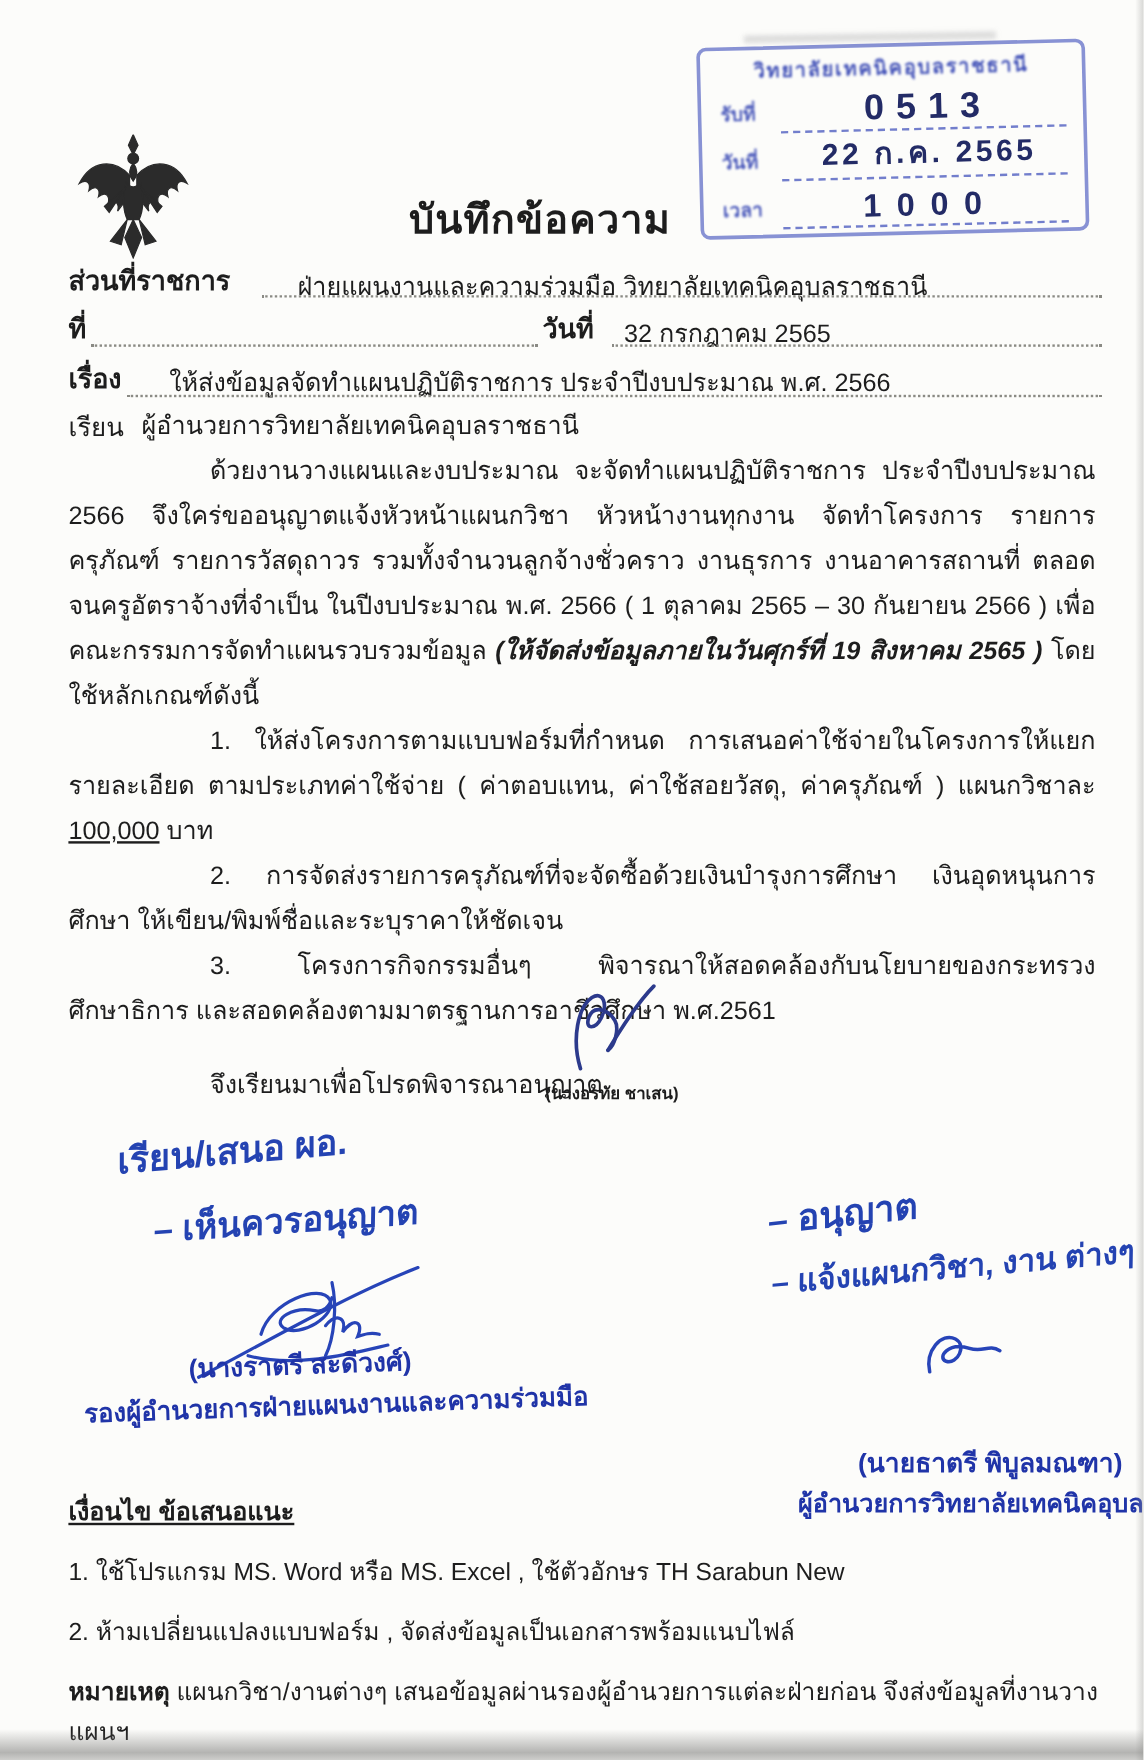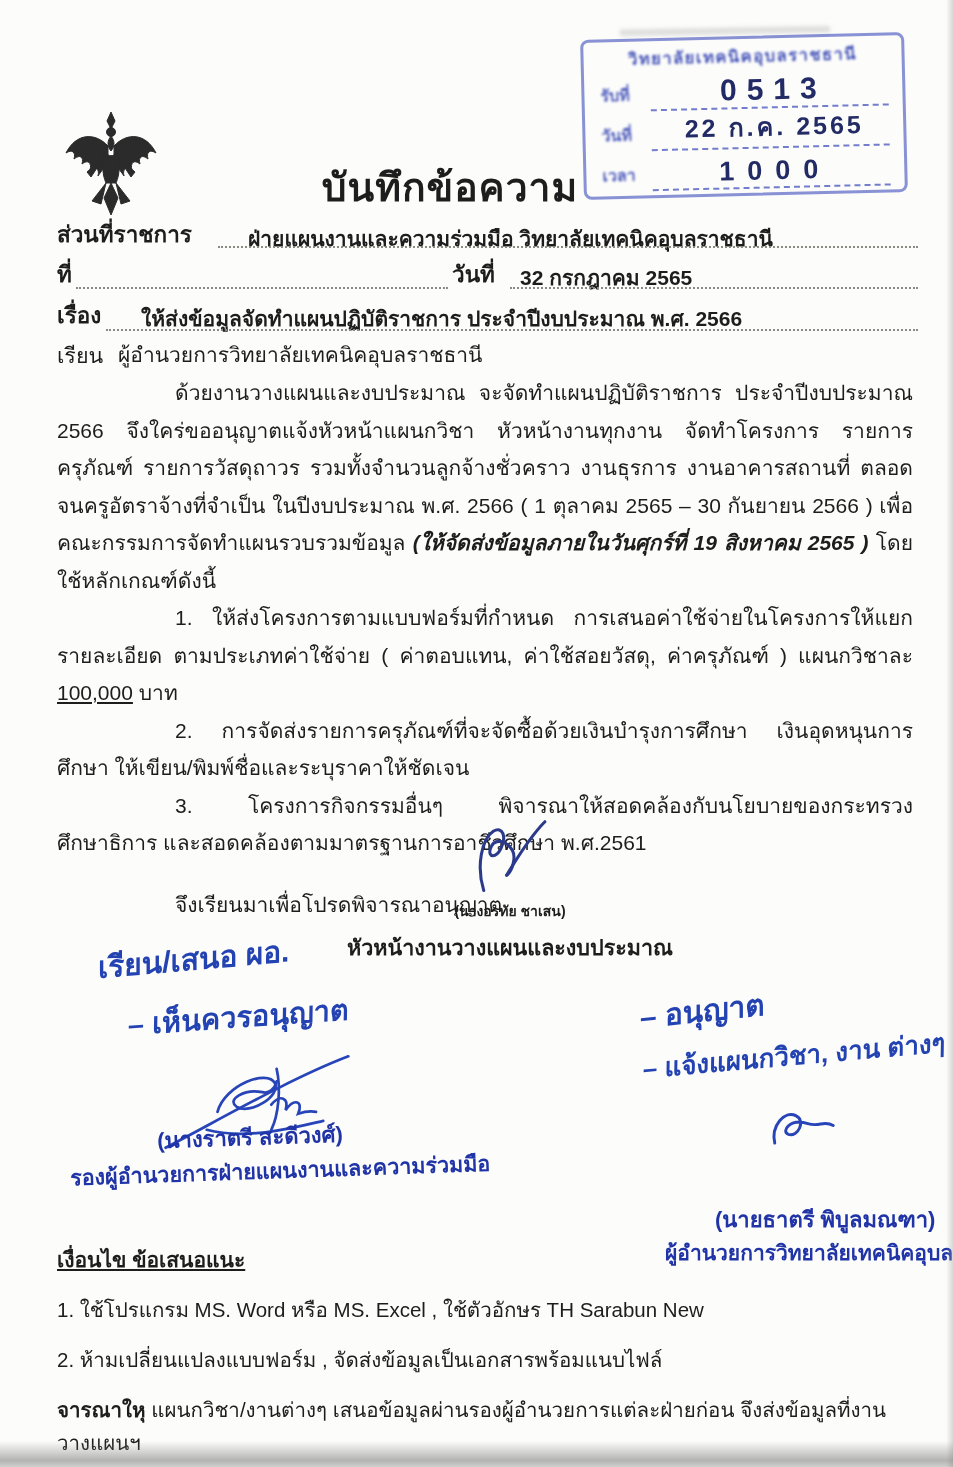--- a/index.html
+++ b/index.html
@@ -38,7 +38,7 @@
   
   .title{
     position:absolute;left:0;top:156px;width:900px;text-align:center;
-    font-size:39px;font-weight:700;letter-spacing:1px;
+    font-size:33px;font-weight:700;letter-spacing:1px;
   }
   .lbl{position:absolute;font-weight:700;font-size:22.5px;white-space:nowrap;}
   .val{position:absolute;font-weight:700;font-size:21px;white-space:nowrap;}

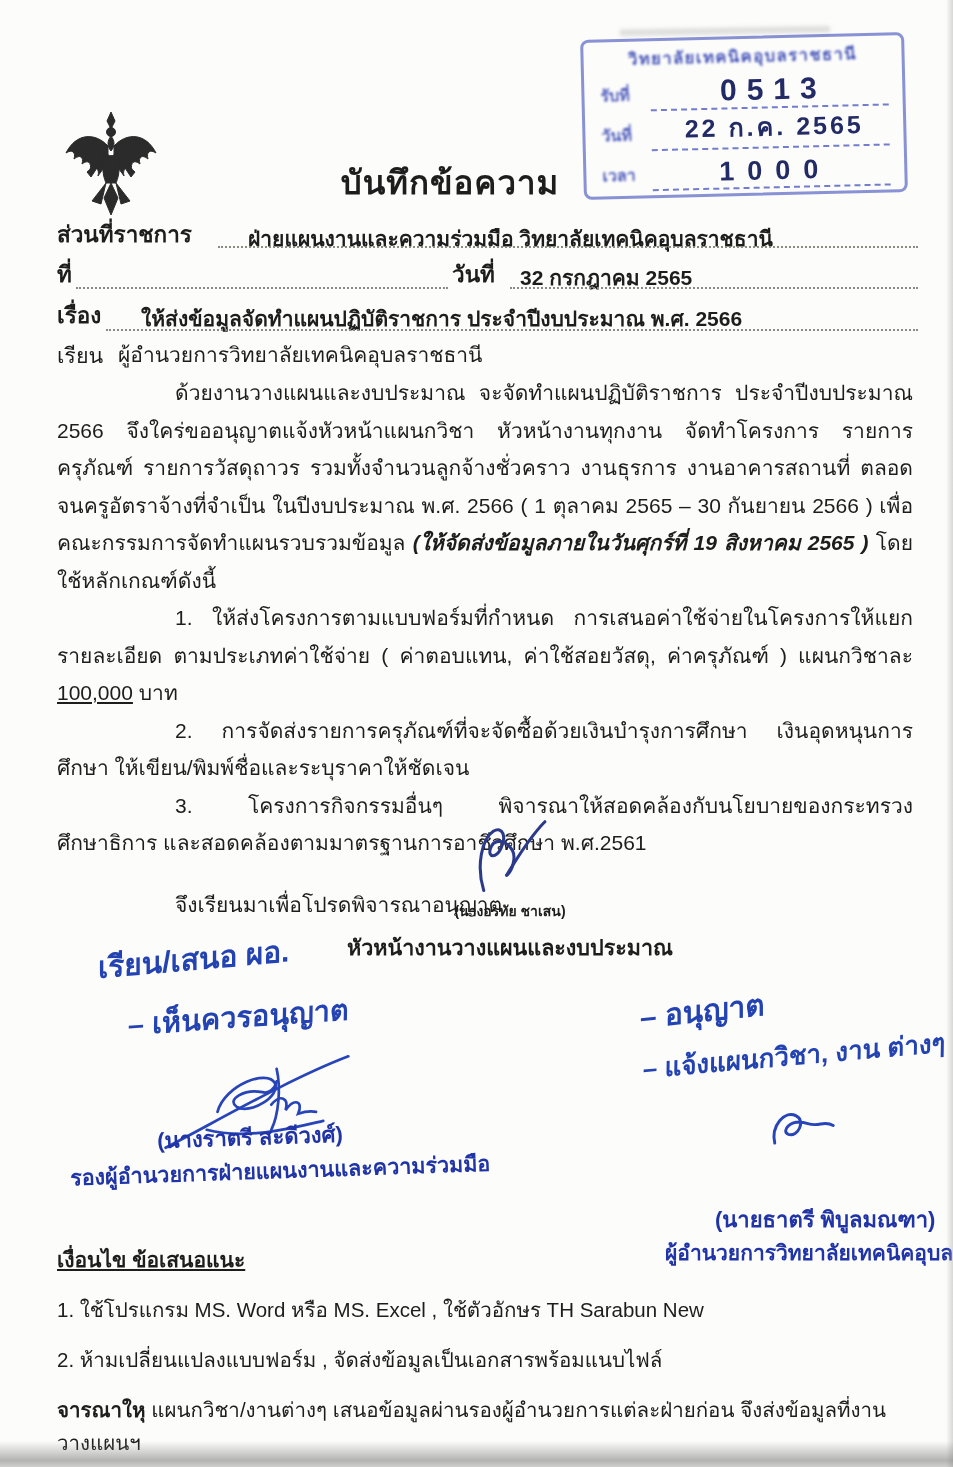--- a/index.html
+++ b/index.html
@@ -41,7 +41,7 @@
     font-size:33px;font-weight:700;letter-spacing:1px;
   }
   .lbl{position:absolute;font-weight:700;font-size:22.5px;white-space:nowrap;}
-  .val{position:absolute;font-weight:700;font-size:21px;white-space:nowrap;}
+  .val{position:absolute;font-weight:400;font-size:21px;white-space:nowrap;}
   .val-light{font-weight:500;}
   .dots{position:absolute;border-bottom:2px dotted #8a8a84;height:0;}
   

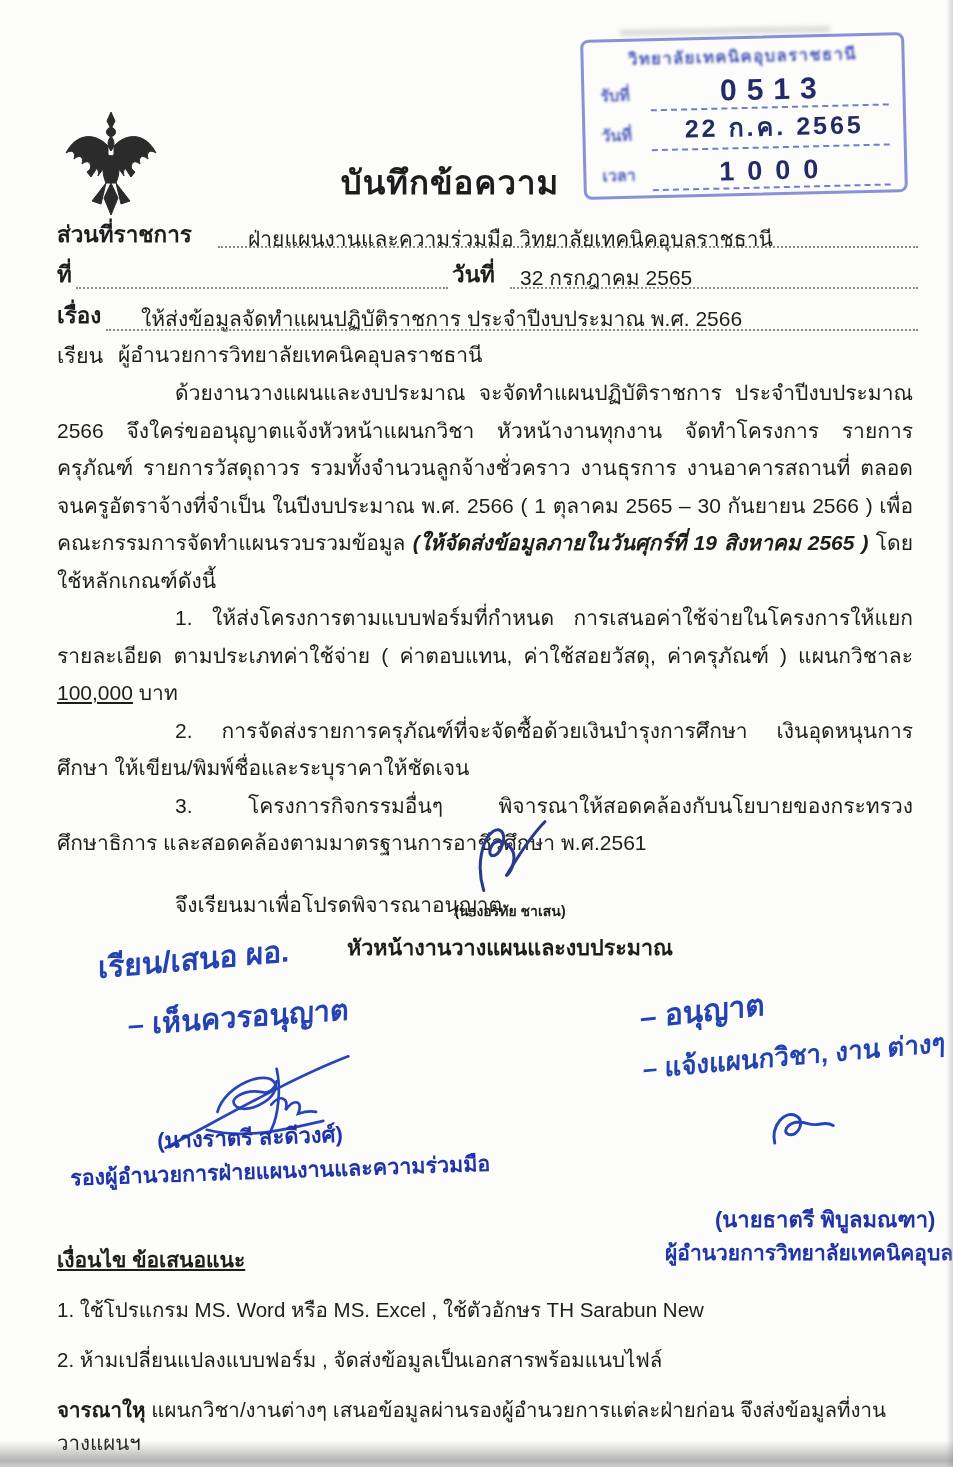--- a/index.html
+++ b/index.html
@@ -155,7 +155,6 @@
       </g>
     </svg>
     <div class="sig-name">(นางอรทัย  ชาเสน)</div>
-    <div class="sig-pos">หัวหน้างานวางแผนและงบประมาณ</div>
   </div>
 
   <div class="annot-left">

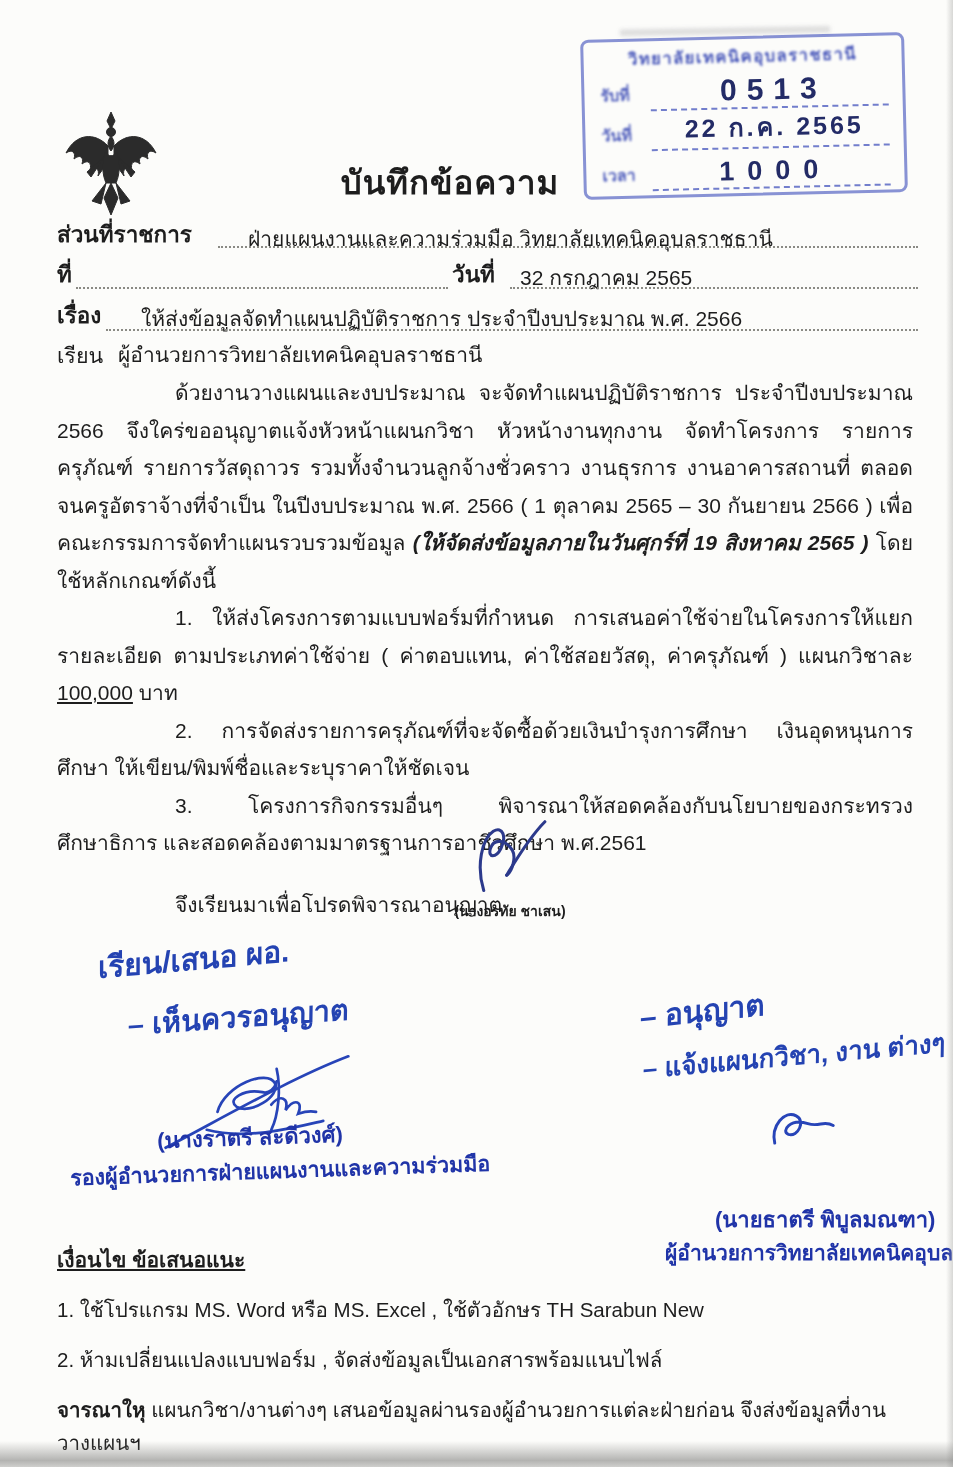--- a/index.html
+++ b/index.html
@@ -189,7 +189,7 @@
     <div class="f-head">เงื่อนไข ข้อเสนอแนะ</div>
     <div class="f-item">1.  ใช้โปรแกรม MS. Word หรือ MS. Excel , ใช้ตัวอักษร TH Sarabun New</div>
     <div class="f-item">2.  ห้ามเปลี่ยนแปลงแบบฟอร์ม , จัดส่งข้อมูลเป็นเอกสารพร้อมแนบไฟล์</div>
-    <div class="f-note"><b>จารณาใหุ</b><span>  แผนกวิชา/งานต่างๆ  เสนอข้อมูลผ่านรองผู้อำนวยการแต่ละฝ่ายก่อน จึงส่งข้อมูลที่งานวางแผนฯ</span></div>
+    <div class="f-note"><b>หมายเหตุ</b><span>  แผนกวิชา/งานต่างๆ  เสนอข้อมูลผ่านรองผู้อำนวยการแต่ละฝ่ายก่อน จึงส่งข้อมูลที่งานวางแผนฯ</span></div>
 
   </div>
 

